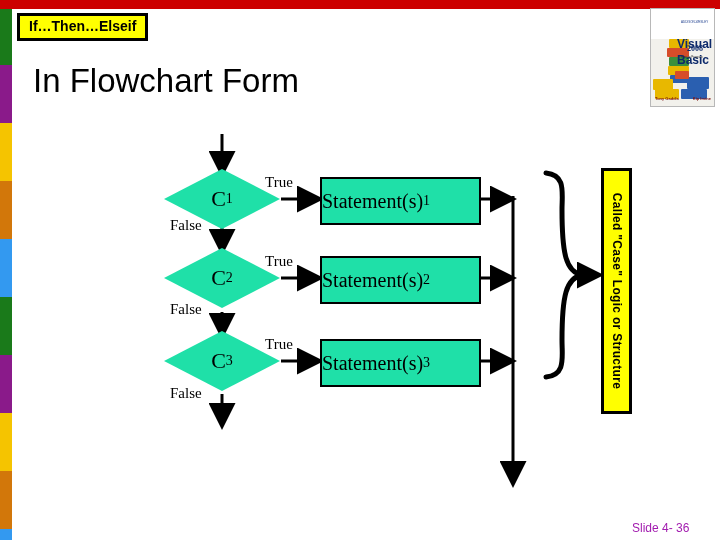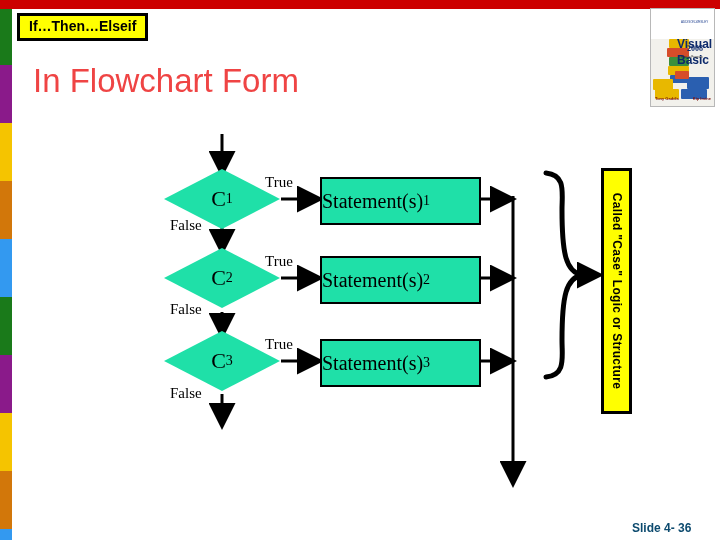--- a/index.html
+++ b/index.html
@@ -31,7 +31,7 @@
   
   .heading{
     position:absolute;left:33px;top:62px;
-    font-size:33px;color:#ef4444;
+    font-size:33px;color:#000000;
     font-family:"Liberation Sans", sans-serif;
     font-weight:normal;white-space:nowrap;
   }

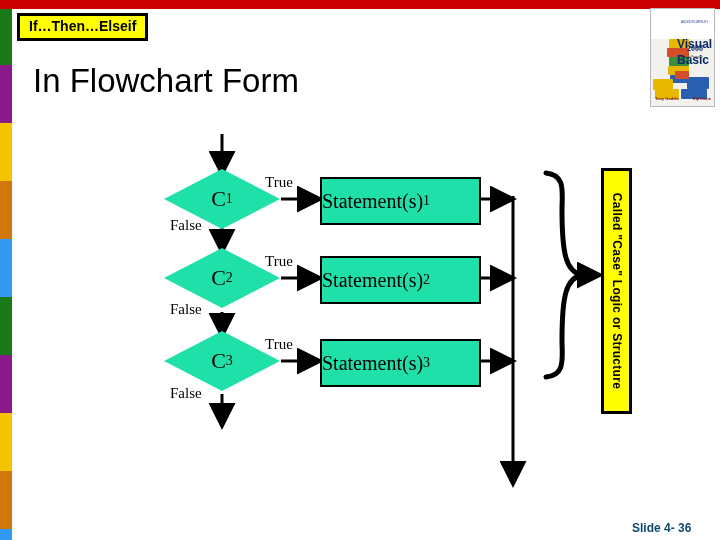--- a/index.html
+++ b/index.html
@@ -120,7 +120,7 @@
   }
   .slideno{
     position:absolute;left:632px;top:521px;
-    font-size:12px;font-weight:bold;color:#0c4a6e;
+    font-size:12px;font-weight:normal;color:#a21caf;
     font-family:"Liberation Sans", sans-serif;white-space:nowrap;
   }
 </style>

